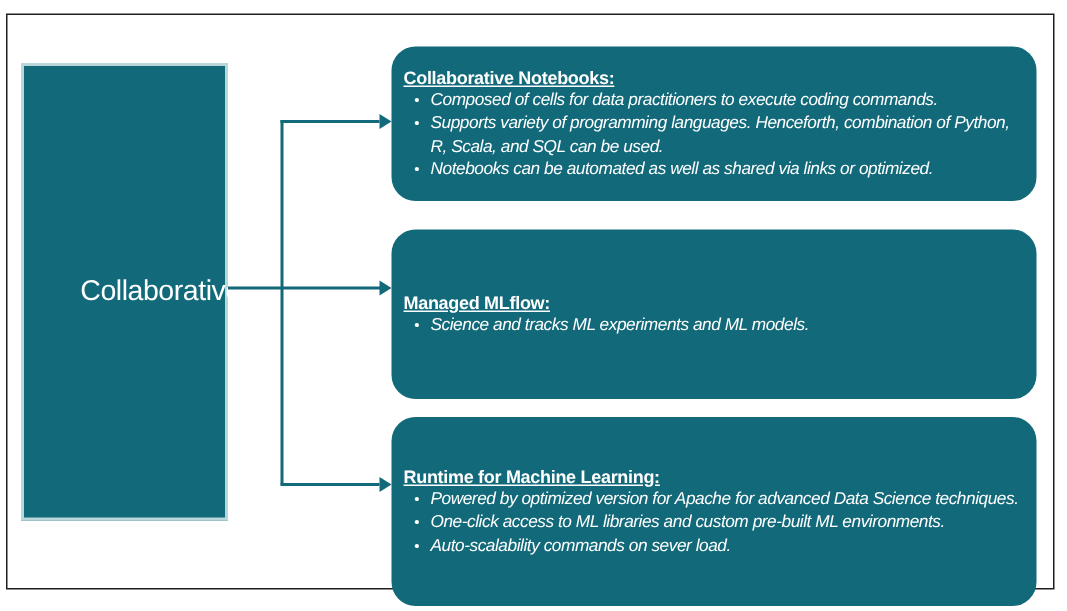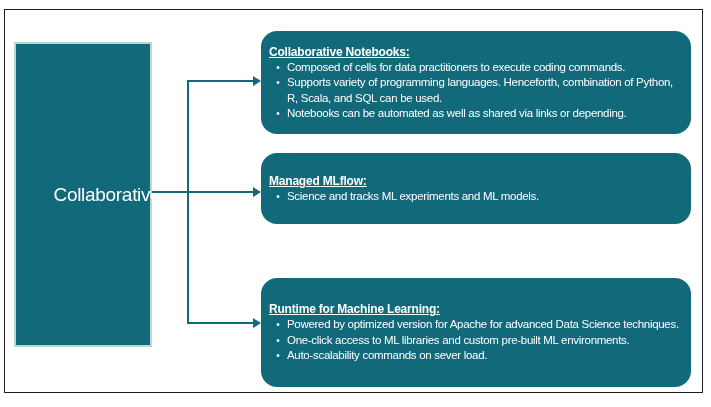--- a/index.html
+++ b/index.html
@@ -94,6 +94,7 @@
     line-height:15.5px;
     letter-spacing:-0.3px;
     color:var(--text);
+    font-style:italic;
   }
 </style>
 </head>

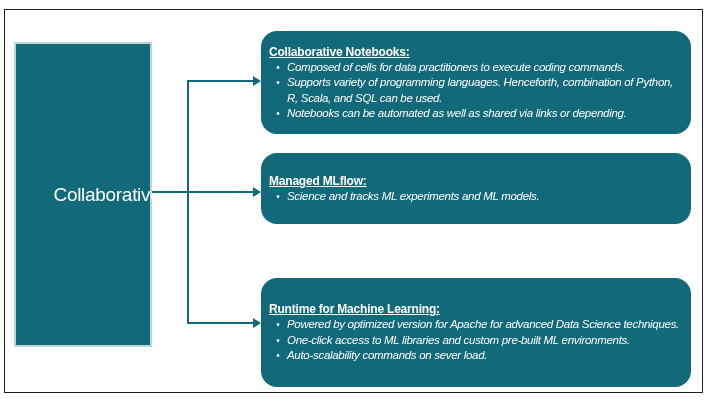--- a/index.html
+++ b/index.html
@@ -131,7 +131,7 @@
         </div>
         <div class="bullet-row">
           <span class="bullet-glyph">•</span>
-          <span class="bullet-text">Notebooks can be automated as well as shared via links or depending.</span>
+          <span class="bullet-text">Notebooks can be automated as well as shared via links or optimized.</span>
         </div>
       </div>
   </div>

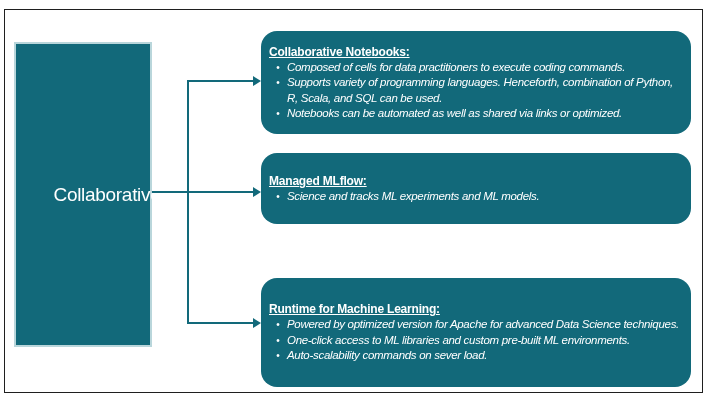--- a/index.html
+++ b/index.html
@@ -67,7 +67,7 @@
     padding:6px 10px 6px 8px;
   }
   .node-1{top:31px;height:103px;}
-  .node-2{top:153px;height:71px;}
+  .node-2{top:153px;height:113px;}
   .node-3{top:278px;height:109px;}
   .node-title{
     font-size:12px;

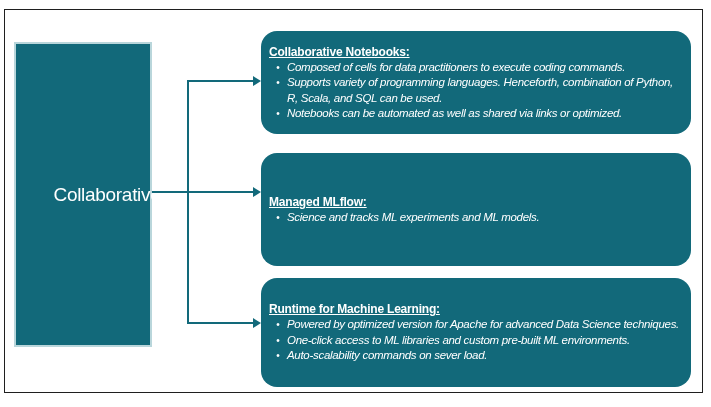--- a/index.html
+++ b/index.html
@@ -68,7 +68,7 @@
   }
   .node-1{top:31px;height:103px;}
   .node-2{top:153px;height:113px;}
-  .node-3{top:278px;height:109px;}
+  .node-3{top:278px;height:126px;}
   .node-title{
     font-size:12px;
     font-weight:700;

